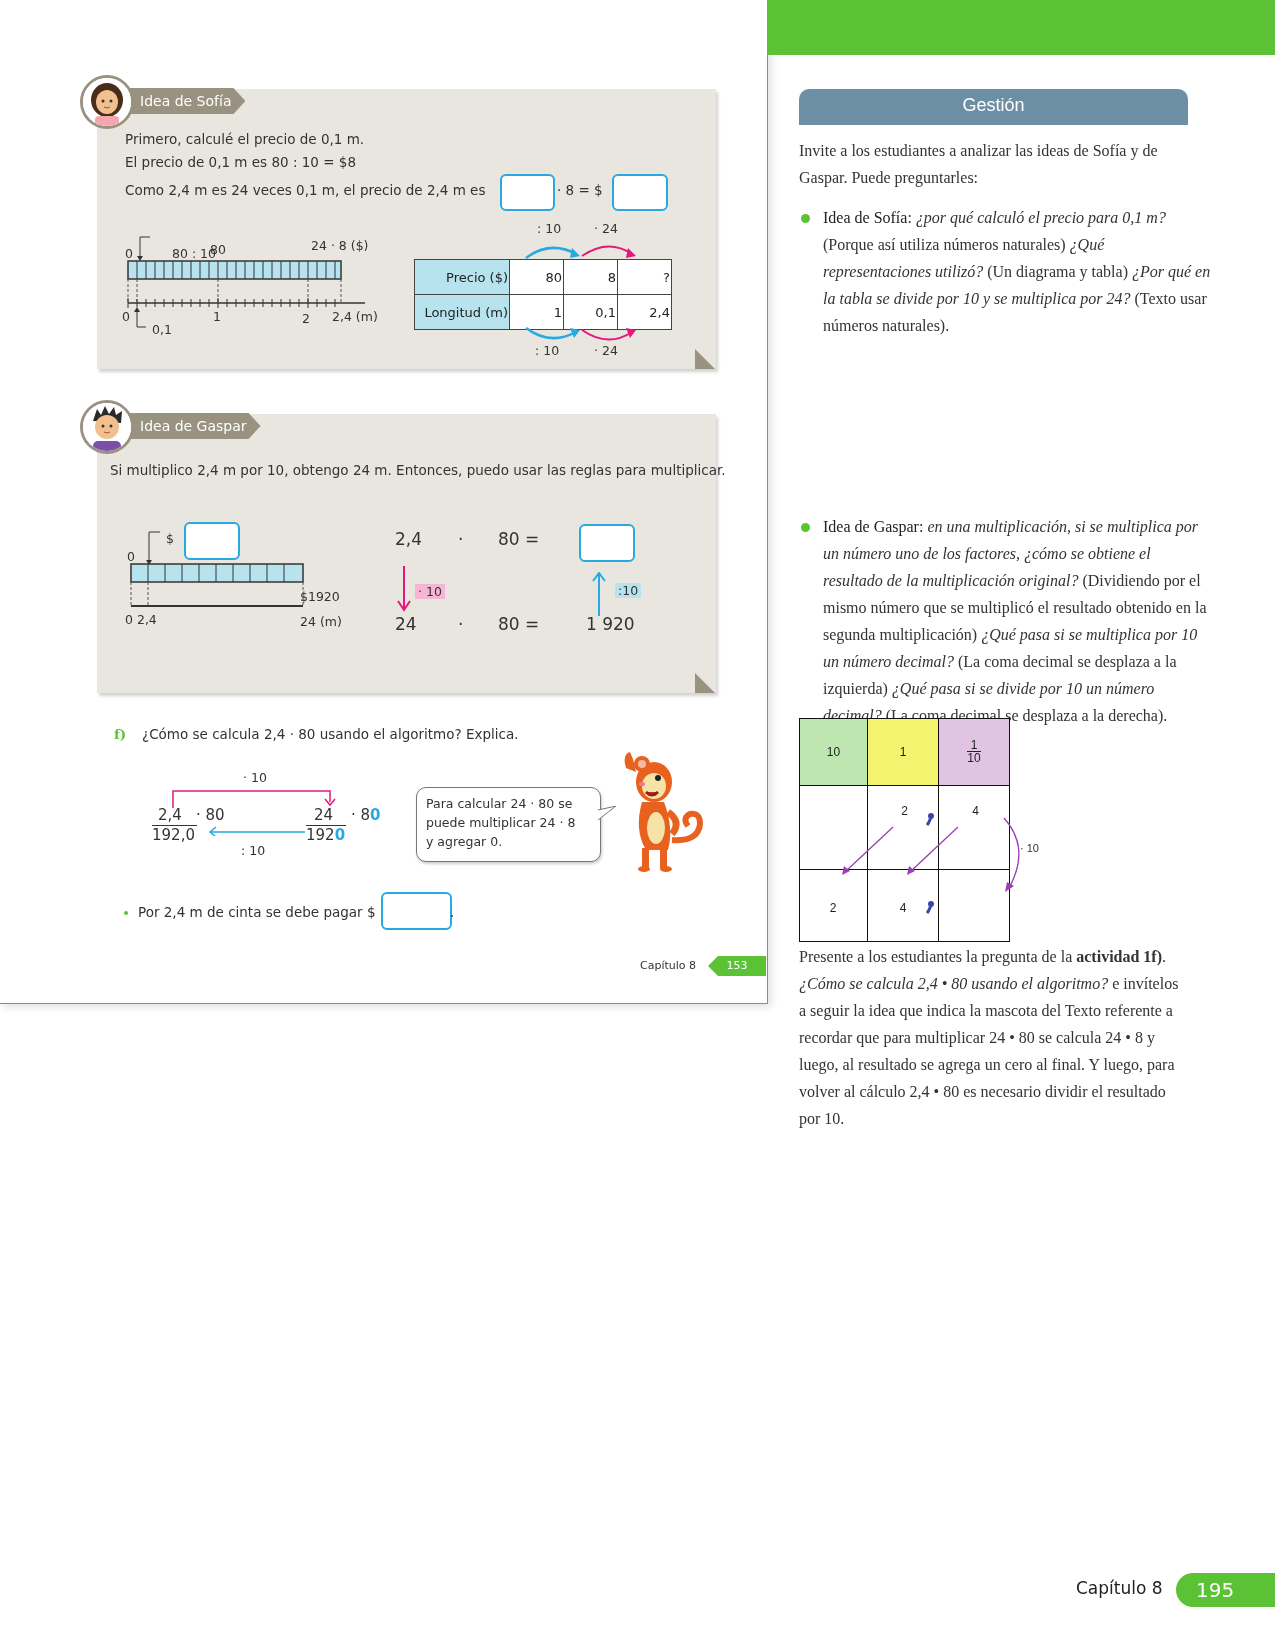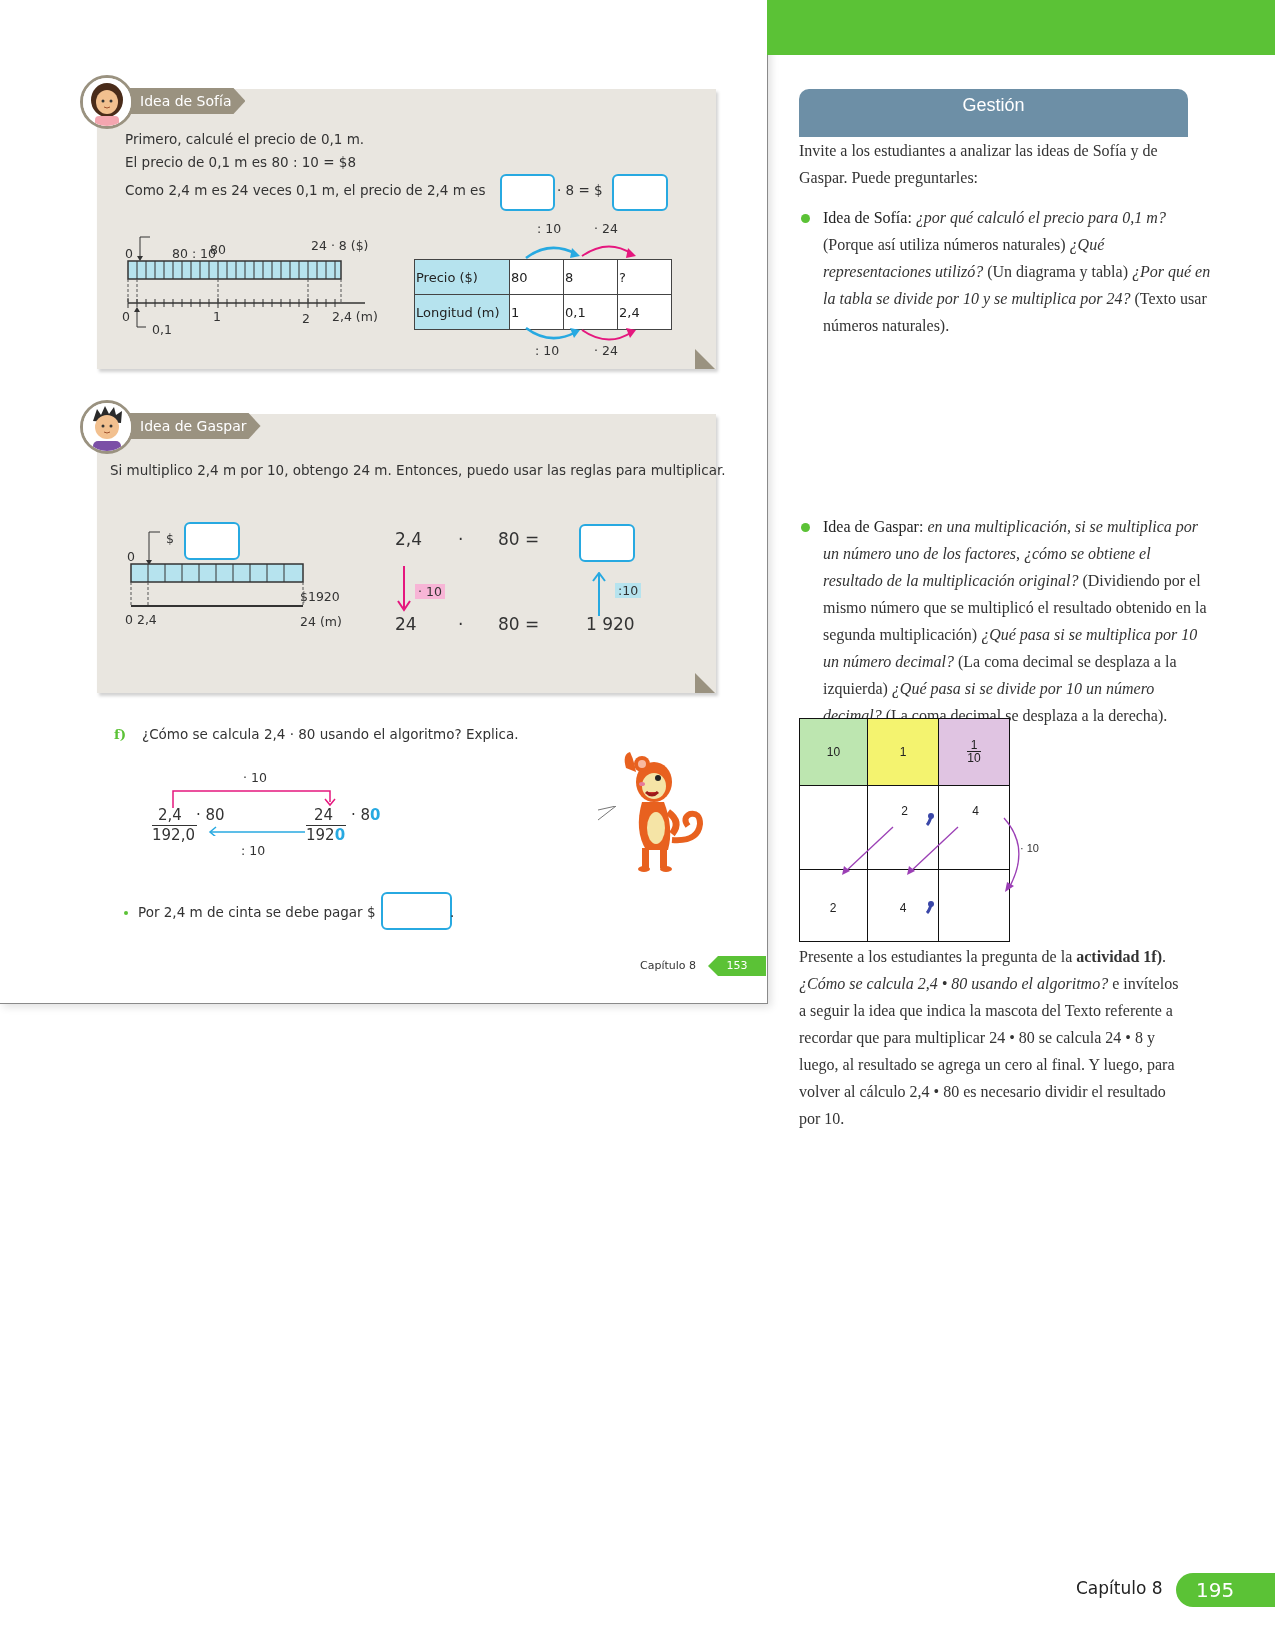--- a/index.html
+++ b/index.html
@@ -24,7 +24,7 @@
   .pg-badge{position:absolute;background:#5bc236;color:#fff;font-size:11px;text-align:center;}
   
   .green-top{position:absolute;left:767px;top:0;width:508px;height:55px;background:#5bc236;}
-  .gestion-hdr{position:absolute;left:799px;top:89px;width:389px;height:48px;background:#6d8fa6;border-radius:10px 10px 0 0;color:#fff;font-size:18px;text-align:center;line-height:32px;font-family:"Liberation Sans",sans-serif;}
+  .gestion-hdr{position:absolute;left:799px;top:89px;width:389px;height:36px;background:#6d8fa6;border-radius:10px 10px 0 0;color:#fff;font-size:18px;text-align:center;line-height:32px;font-family:"Liberation Sans",sans-serif;}
   .guide{position:absolute;left:799px;width:390px;font-family:Liberation Serif, serif;font-size:16px;line-height:27px;color:#333;}
   .guide i{font-style:italic;}
   .bullet{position:relative;padding-left:24px;}

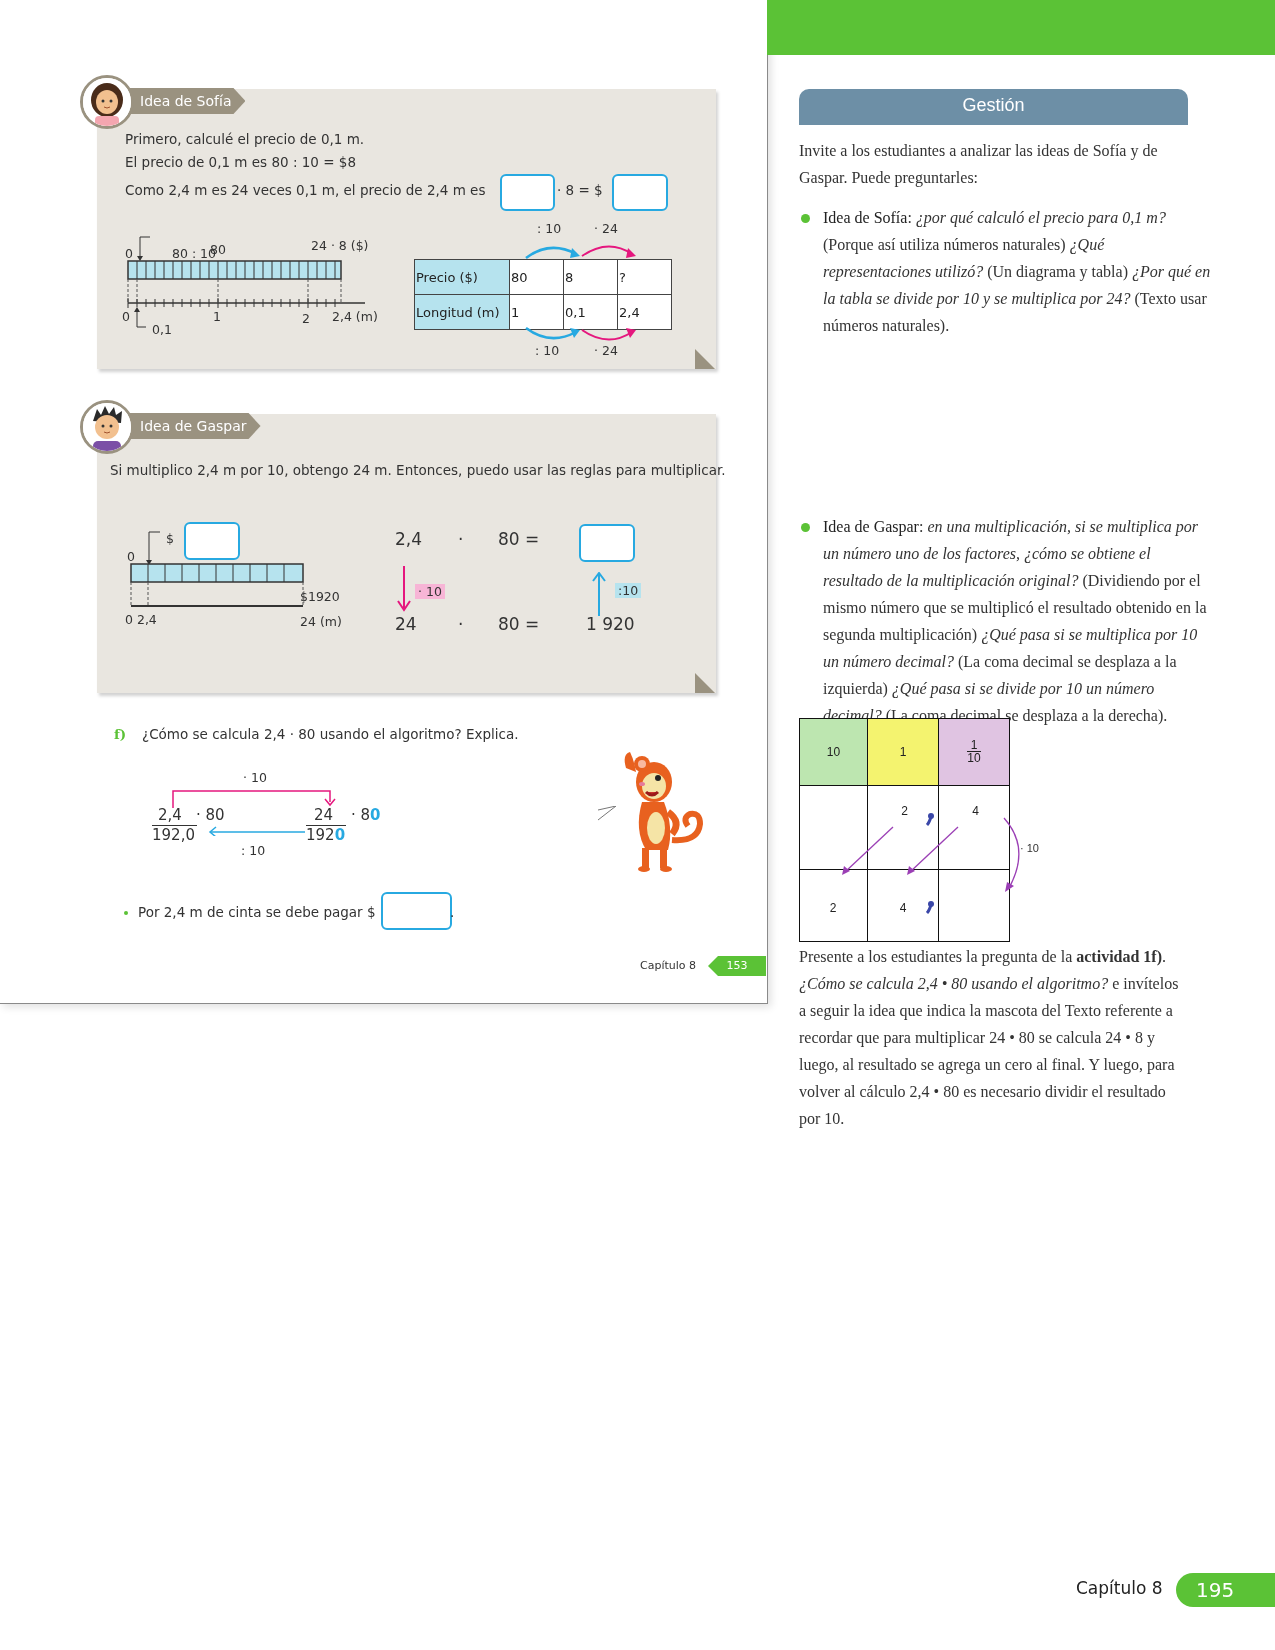--- a/index.html
+++ b/index.html
@@ -15,7 +15,7 @@
   .sm{font-size:12.5px;}
   .box{position:absolute;border:2px solid #27a9e1;border-radius:6px;background:#fff;}
   table.price{position:absolute;border-collapse:collapse;font-size:13px;}
-  table.price td{border:1.5px solid #444;text-align:left;height:32px;background:#fff;}
+  table.price td{border:1.5px solid #444;text-align:right;height:32px;background:#fff;}
   table.price td.h{background:#b6e3ee;width:92px;}
   table.price td.v{width:51px;}
   .hl-pink{background:#f7b5d6;padding:0 3px;}

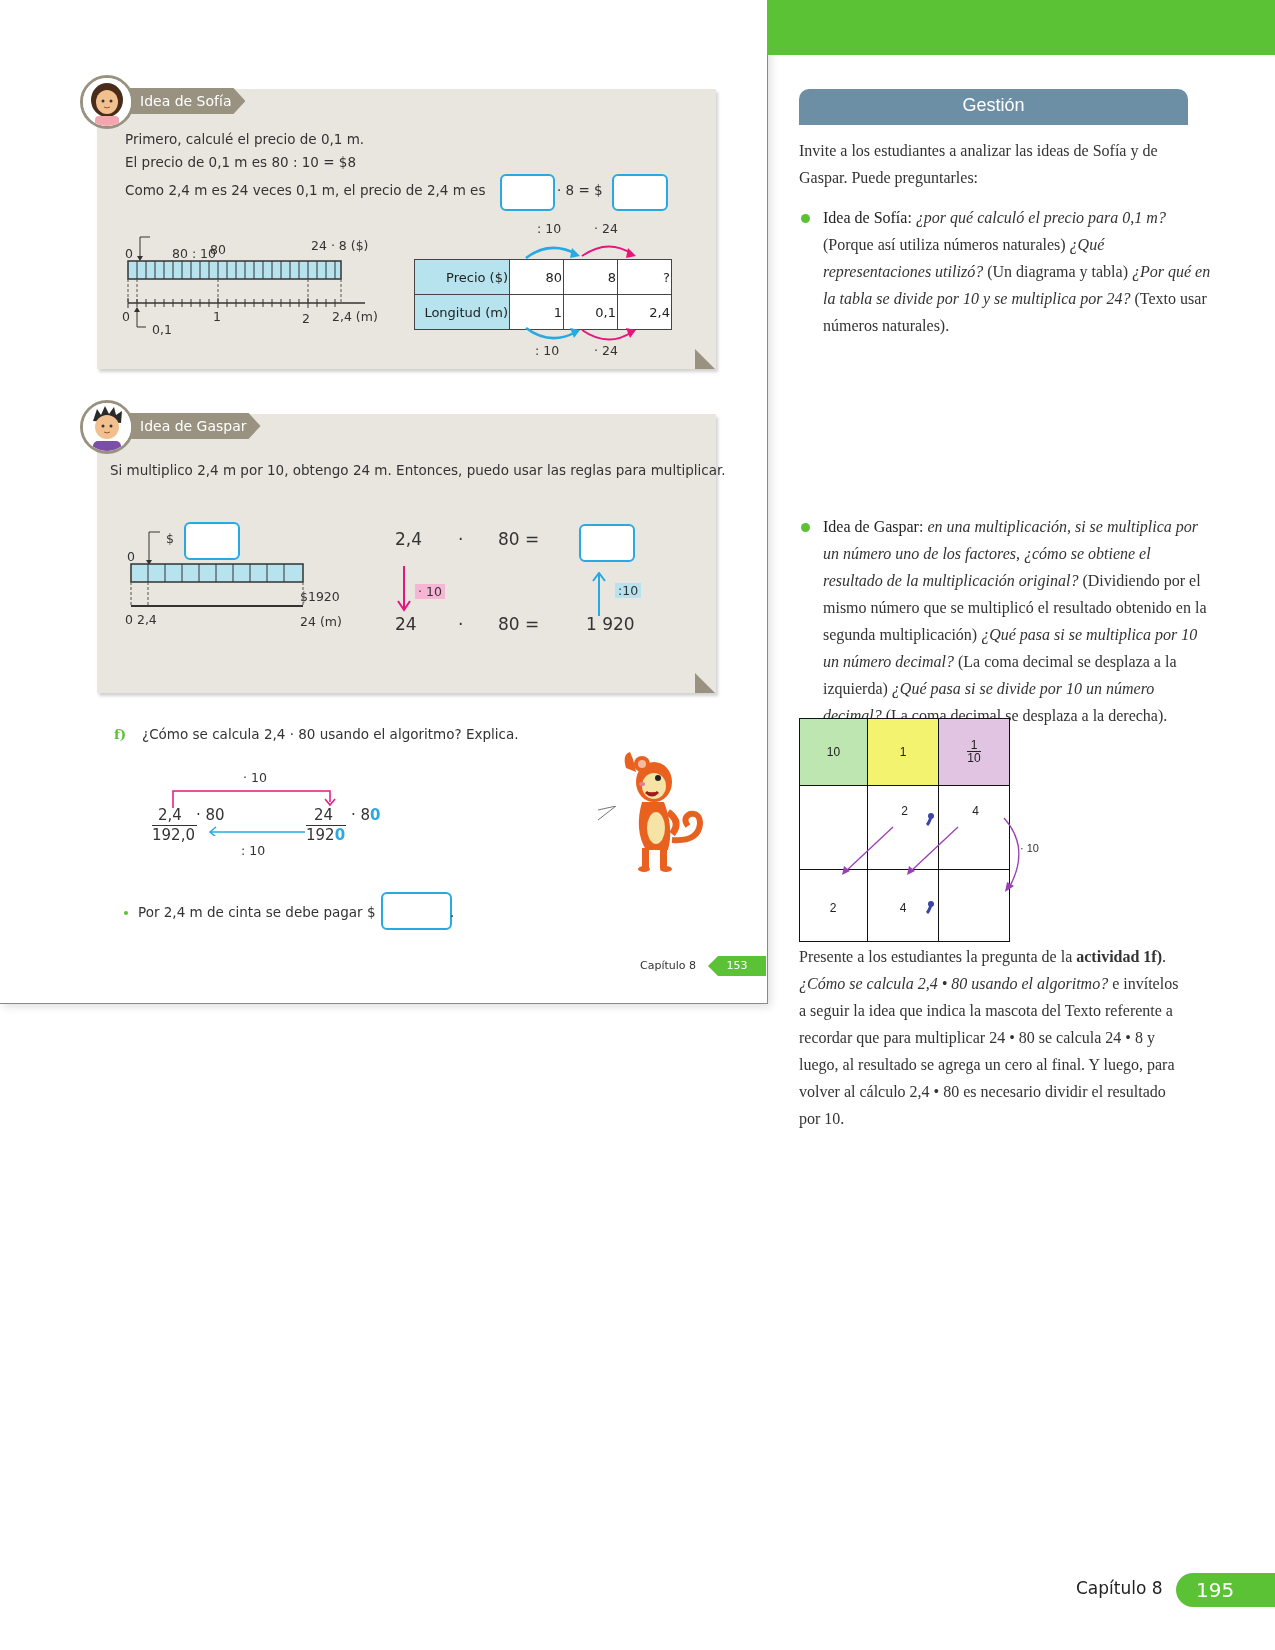--- a/index.html
+++ b/index.html
@@ -254,6 +254,11 @@
   <div class="txt" style="left:306px;top:826px;font-size:15px;"><span>192</span><span style="color:#27a9e1;font-weight:bold;">0</span></div>
   <div class="txt sm" style="left:241px;top:843px;">: 10</div>
 
+  <div class="abs" style="left:416px;top:787px;width:183px;height:73px;border:1px solid #777;border-radius:10px;background:#fff;box-shadow:1px 2px 3px rgba(0,0,0,0.2);">
+    <div class="txt sm" style="left:9px;top:8px;">Para calcular 24 · 80 se</div>
+    <div class="txt sm" style="left:9px;top:27px;">puede multiplicar 24 · 8</div>
+    <div class="txt sm" style="left:9px;top:46px;">y agregar 0.</div>
+  </div>
   <svg class="abs" style="left:598px;top:806px;" width="20" height="18">
     <path d="M0 4 L18 0 L0 14" fill="#fff" stroke="#777" stroke-width="1"></path>
   </svg>

